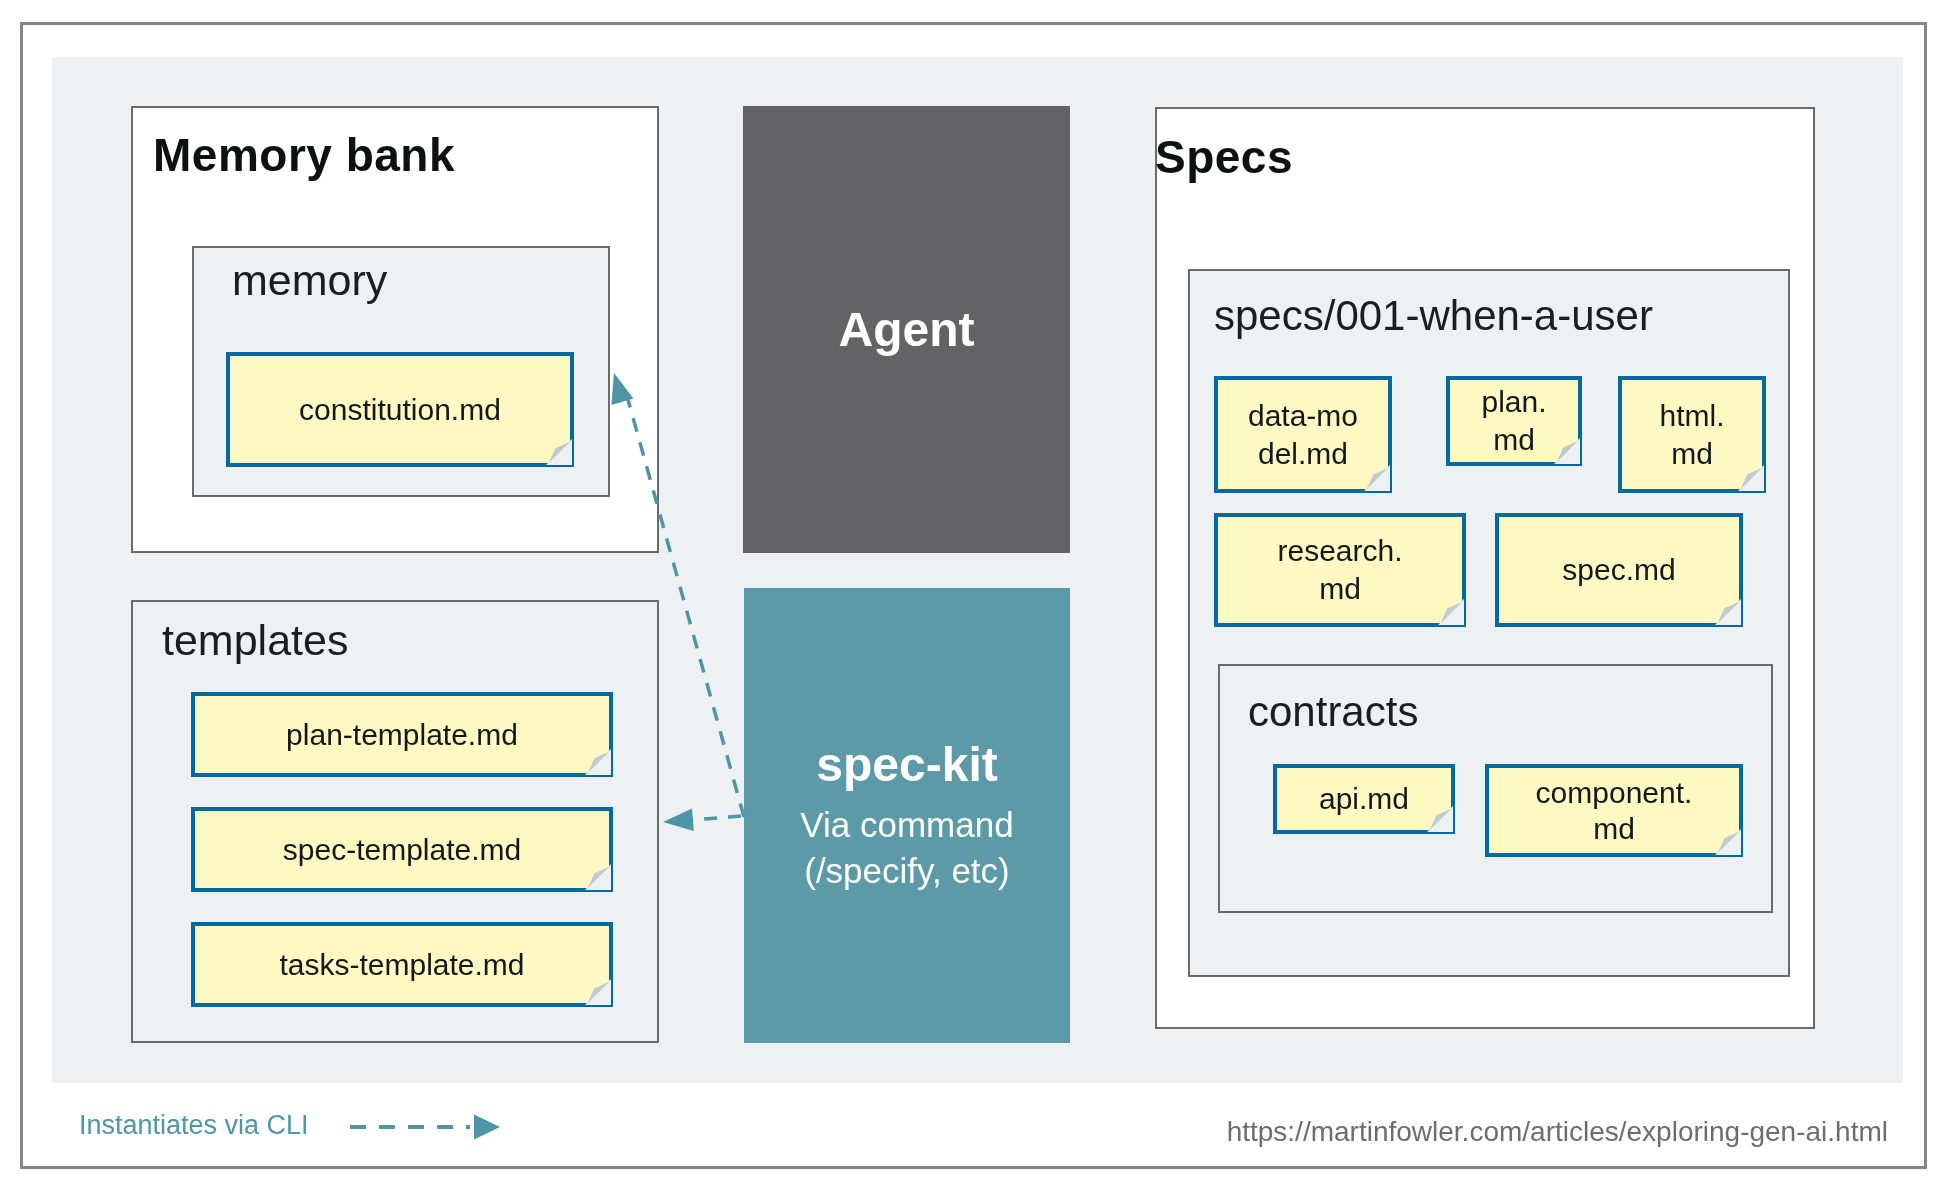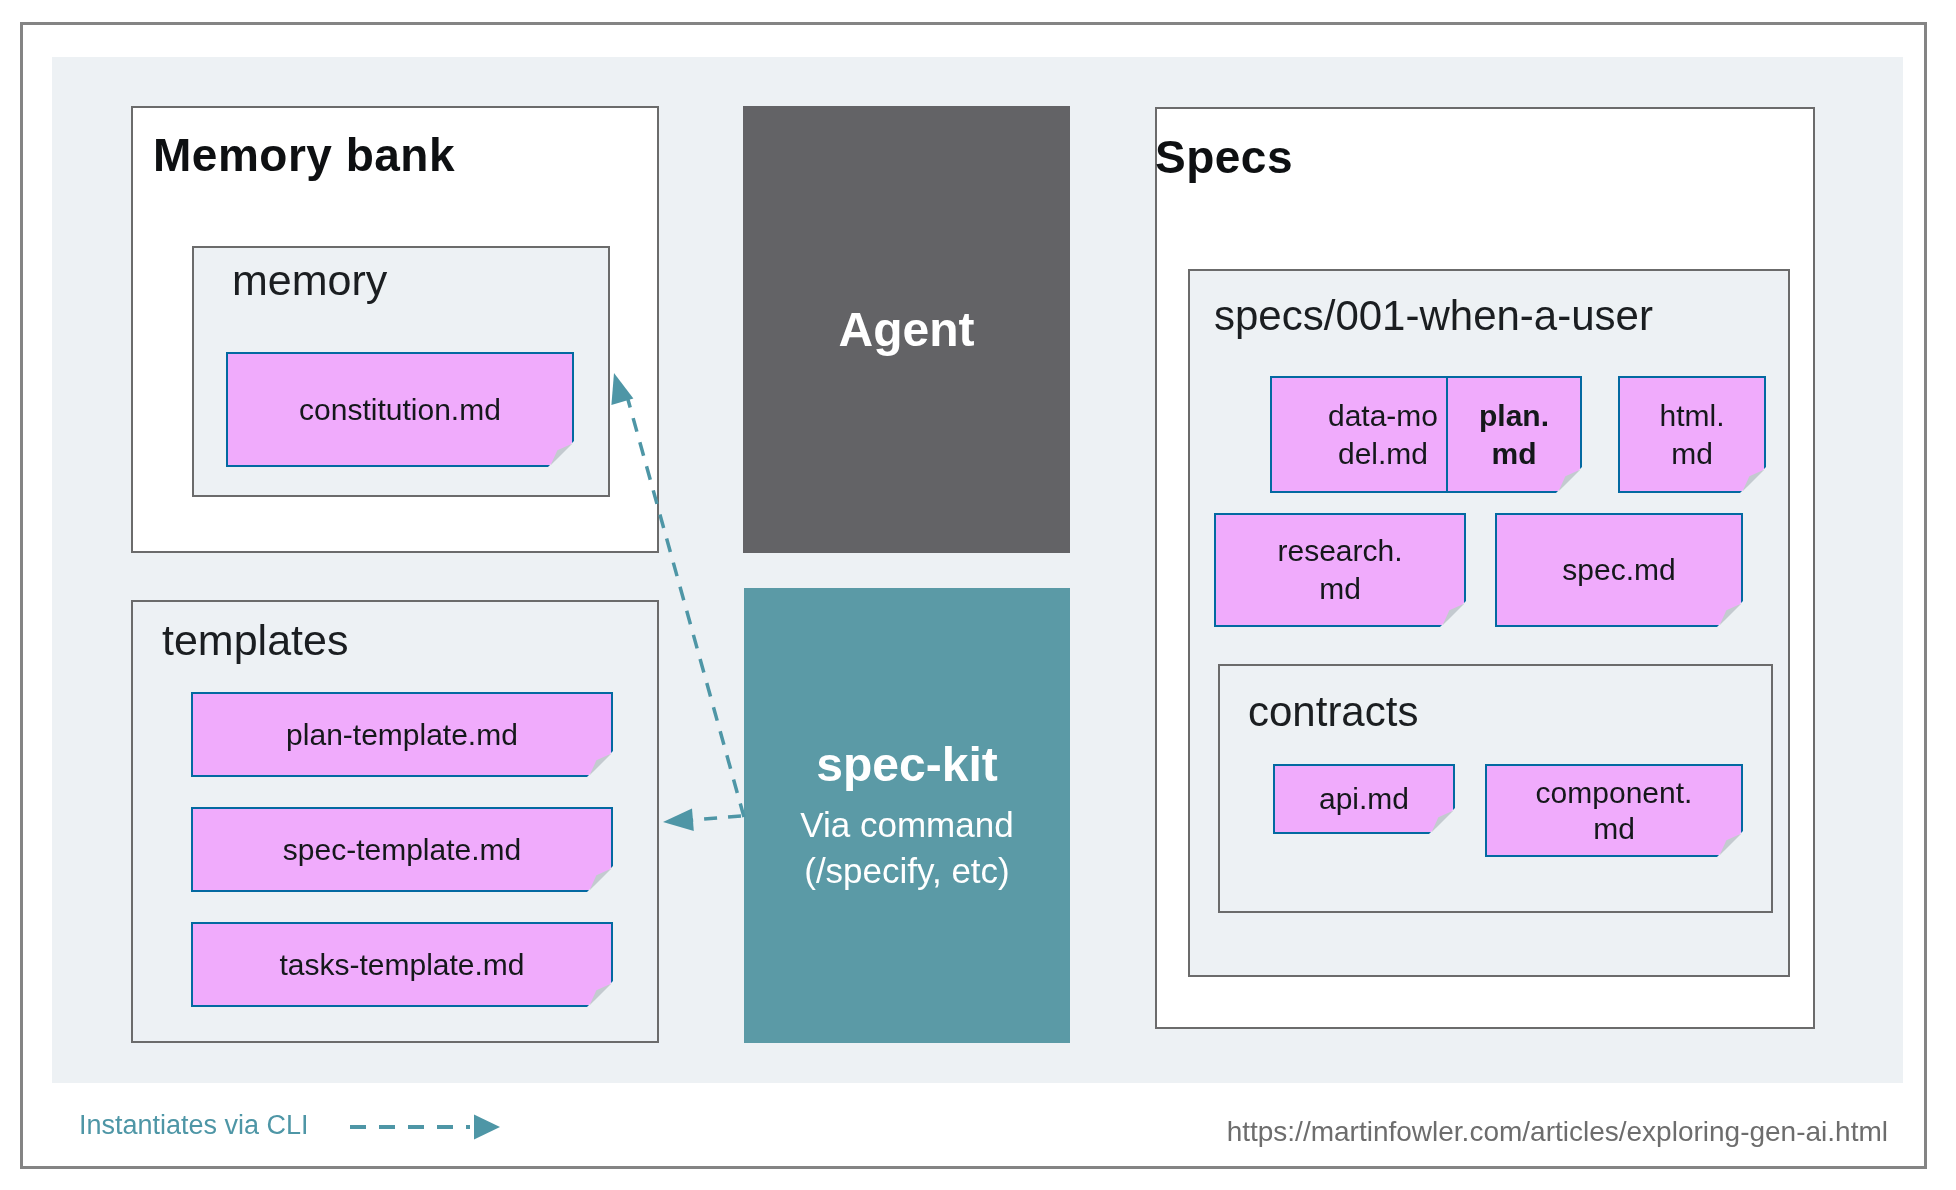--- a/index.html
+++ b/index.html
@@ -17,7 +17,7 @@
   .sub-label{font-size:43px;font-weight:400;color:#1b1e21;}
 
   
-  .file{position:absolute;background:#f0abfc;border:2px solid #0369a1;box-sizing:border-box;
+  .file{position:absolute;background:#fef9c3;border:4px solid #0369a1;box-sizing:border-box;
         display:flex;flex-direction:column;align-items:center;justify-content:center;
         font-size:30px;line-height:38px;color:#15181b;text-align:center;}
   .file::before{content:"";position:absolute;right:-2px;bottom:-2px;width:26px;height:26px;

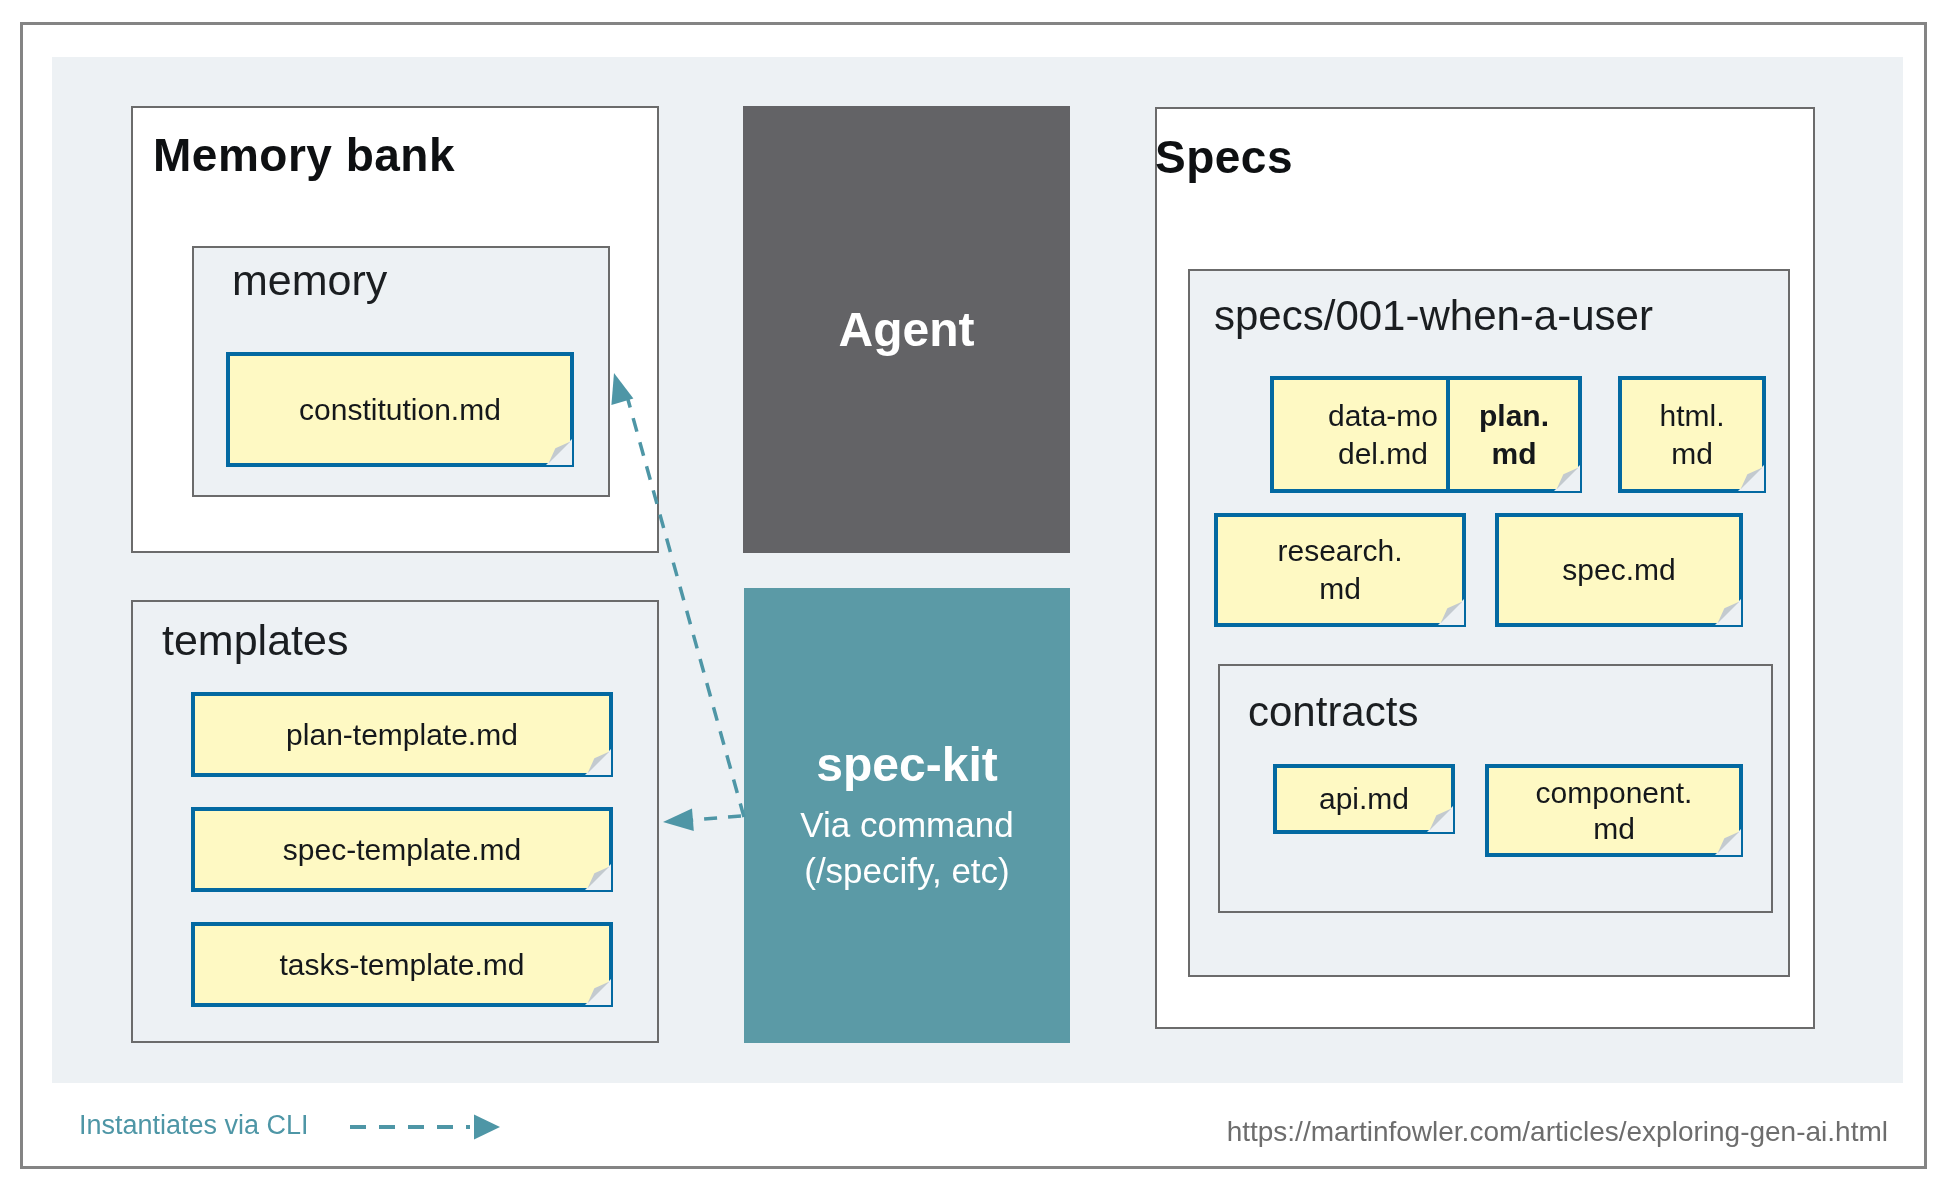--- a/index.html
+++ b/index.html
@@ -84,7 +84,7 @@
   <div class="box tint-box" style="left:1188px;top:269px;width:602px;height:708px;"></div>
   <div class="sub-label" style="position:absolute;left:1214px;top:292px;font-size:42px;">specs/001-when-a-user</div>
 
-  <div class="file" style="left:1270px;top:376px;width:226px;height:117px;">
+  <div class="file" style="left:1214px;top:376px;width:178px;height:117px;">
     <span class="l1">data-mo</span>
     <span class="l2">del.md</span>
   </div>

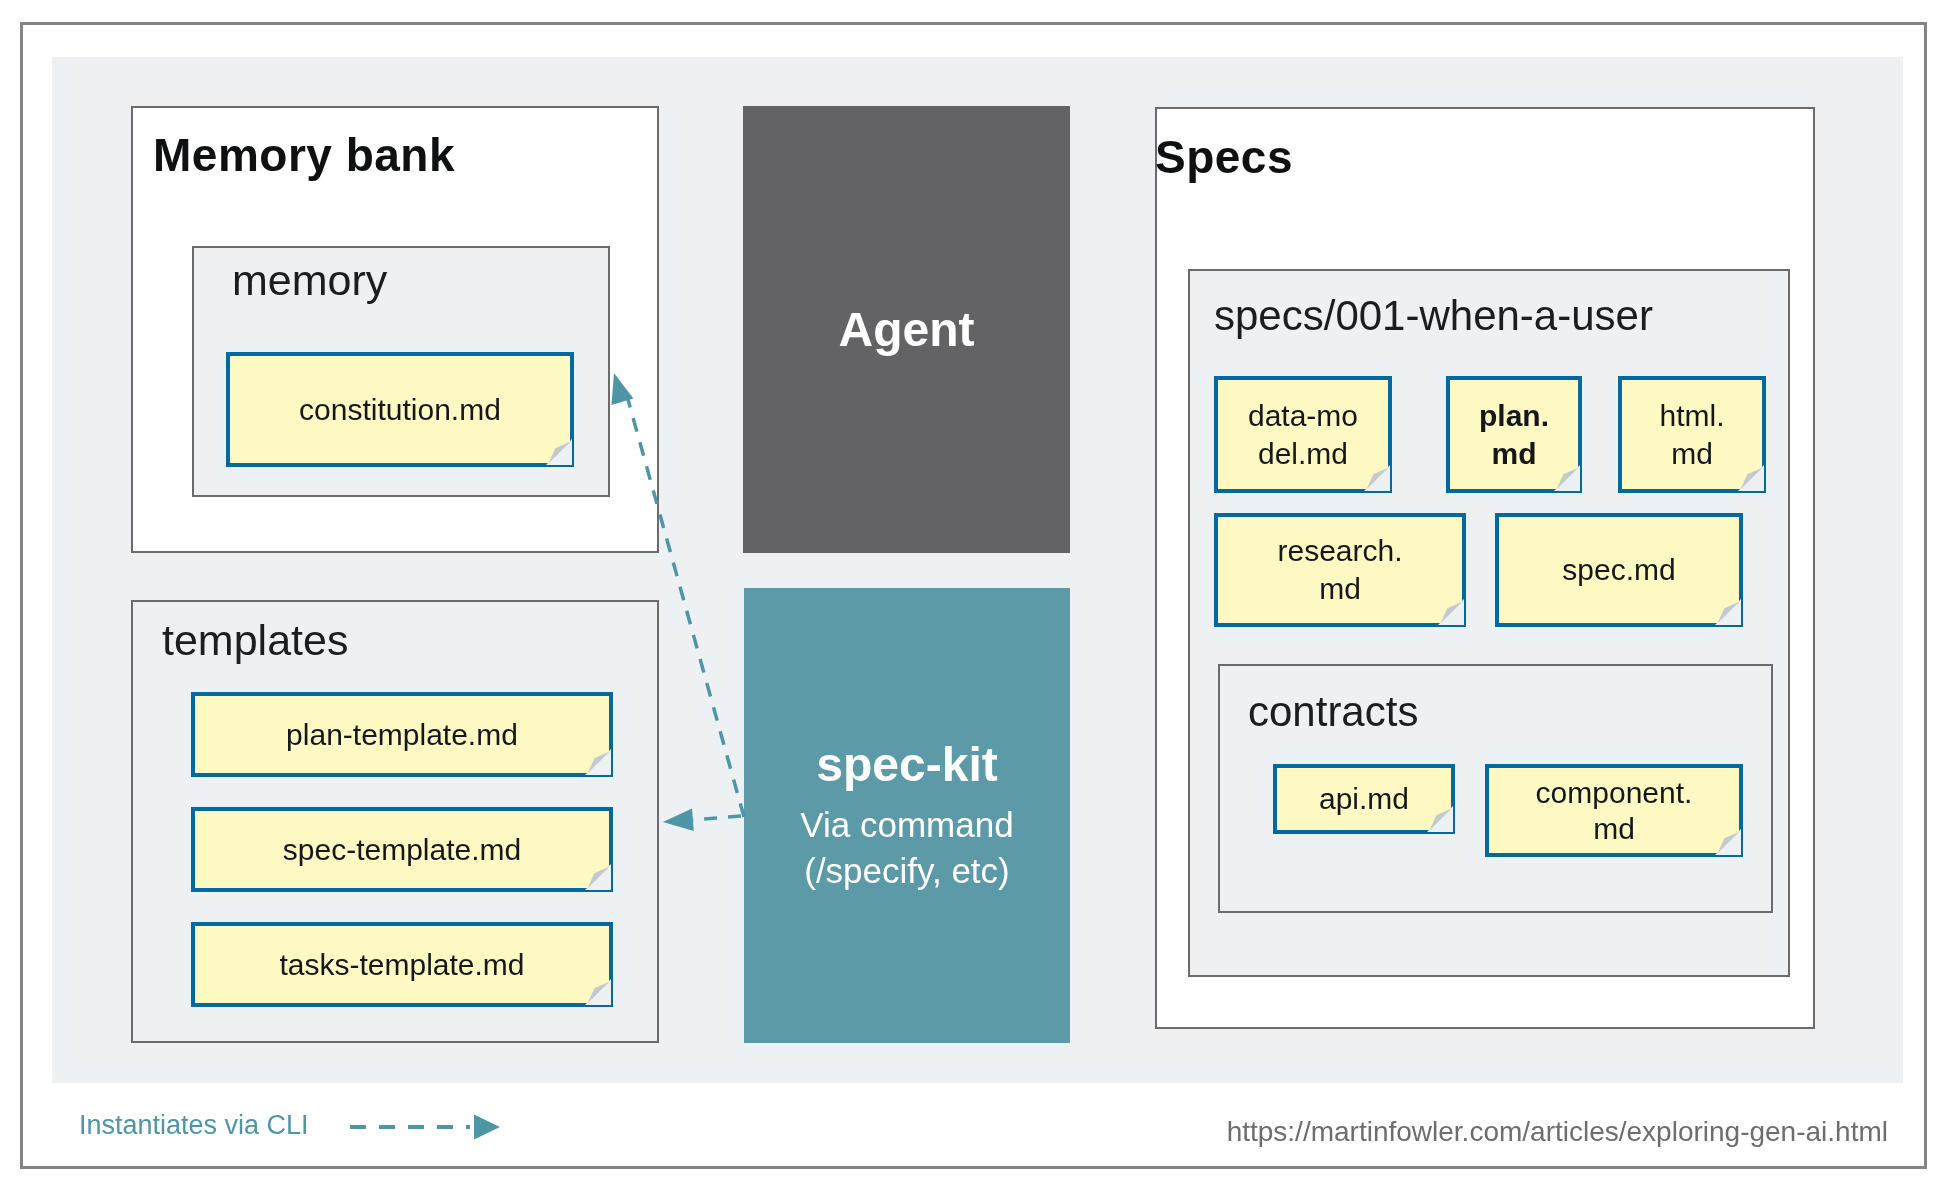--- a/index.html
+++ b/index.html
@@ -88,7 +88,7 @@
     <span class="l1">data-mo</span>
     <span class="l2">del.md</span>
   </div>
-  <div class="file" style="left:1446px;top:376px;width:136px;height:117px;font-weight:bold;">
+  <div class="file" style="left:1446px;top:376px;width:136px;height:90px;">
     <span class="l1">plan.</span>
     <span class="l2">md</span>
   </div>

